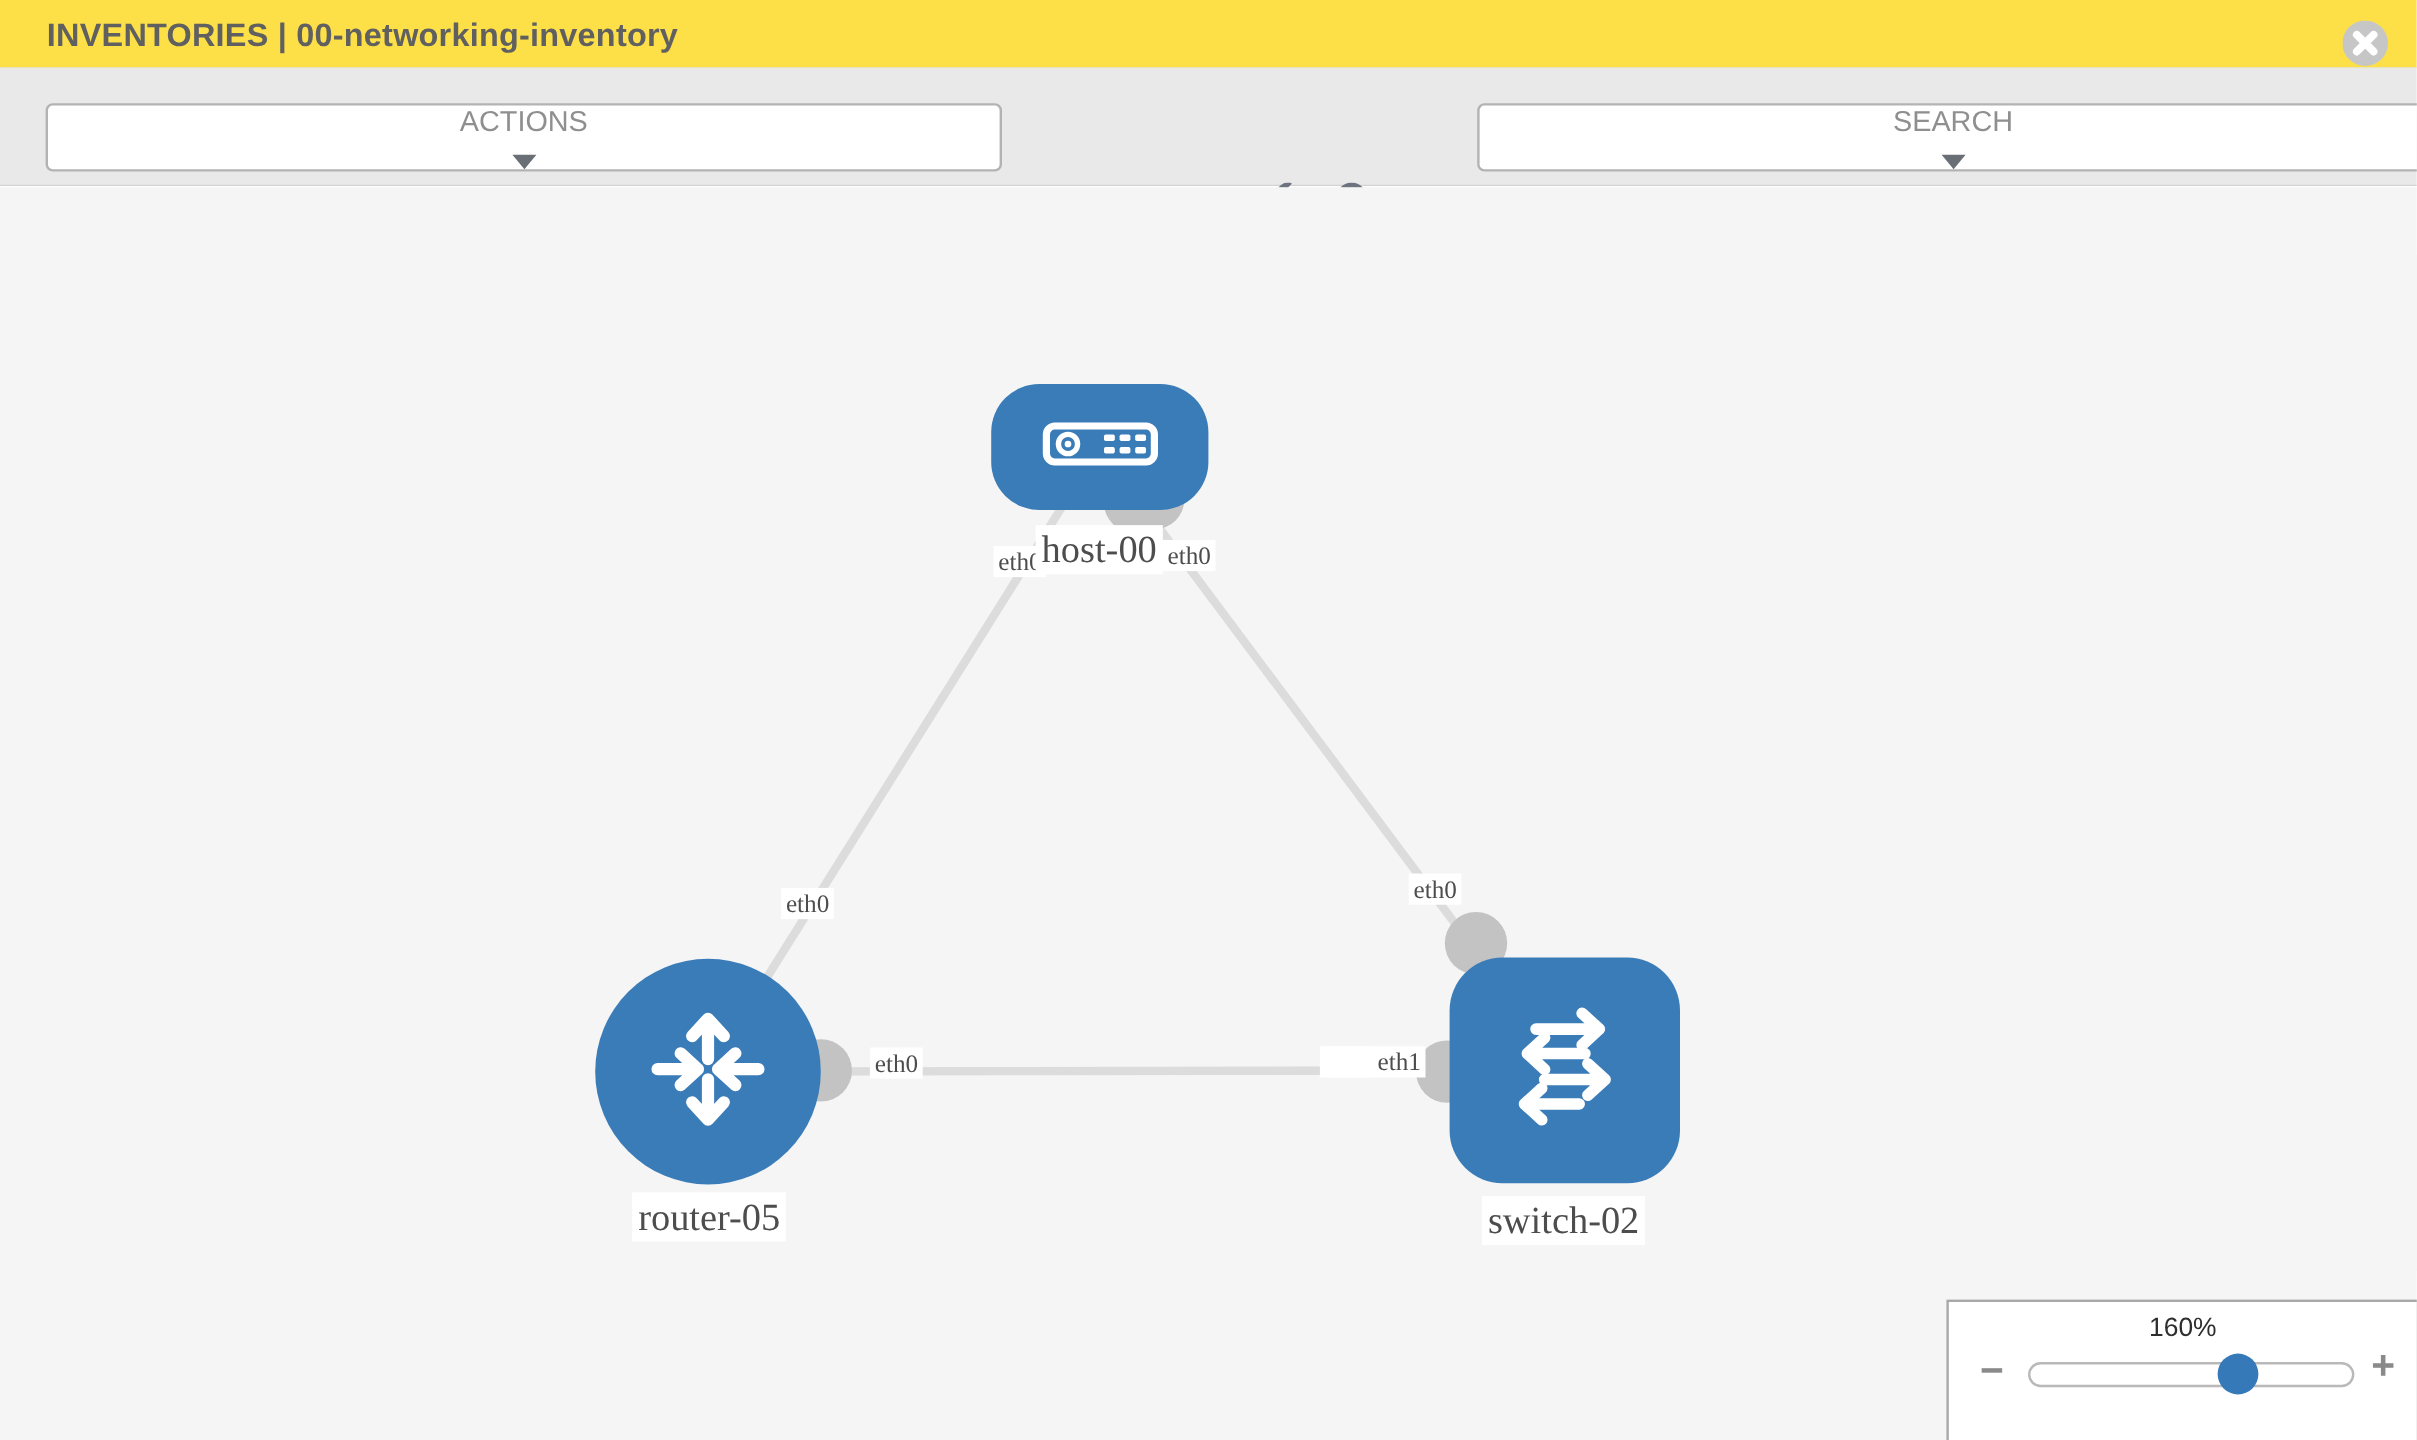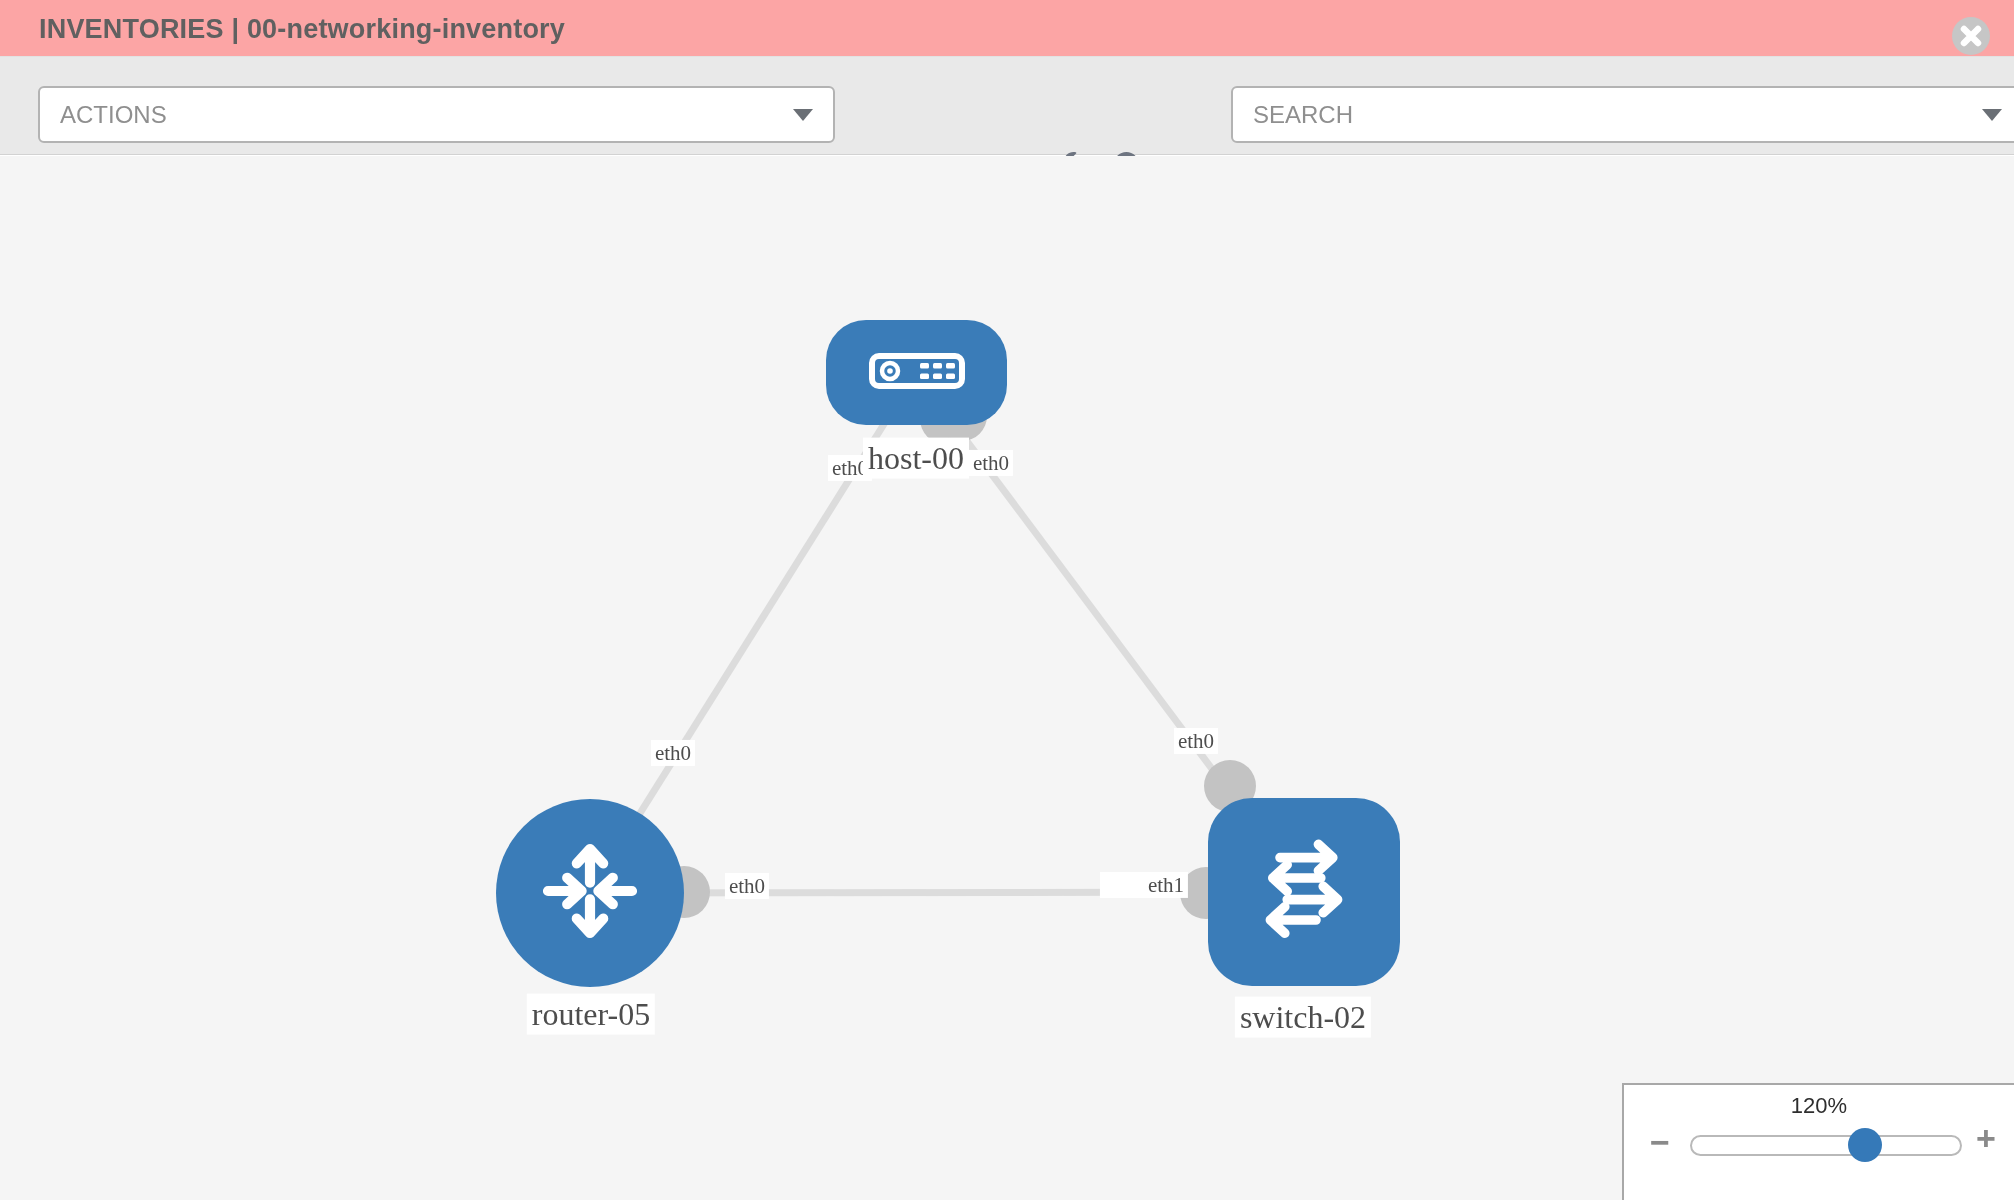--- a/index.html
+++ b/index.html
@@ -8,7 +8,7 @@
   .app { position:relative; width:2014px; height:1200px; overflow:hidden; background:#fff; }
 
   
-  .header { position:absolute; left:0; top:0; width:2014px; height:57px; background:#fca5a5; border-bottom:1px solid #e2e2e2; }
+  .header { position:absolute; left:0; top:0; width:2014px; height:57px; background:#fde047; border-bottom:1px solid #e2e2e2; }
   .page-title { position:absolute; left:39px; top:14px; font-size:27px; font-weight:bold; color:#606060; letter-spacing:0.2px; }
   .close-btn { position:absolute; right:24px; top:17px; width:38px; height:38px; cursor:pointer; }
 

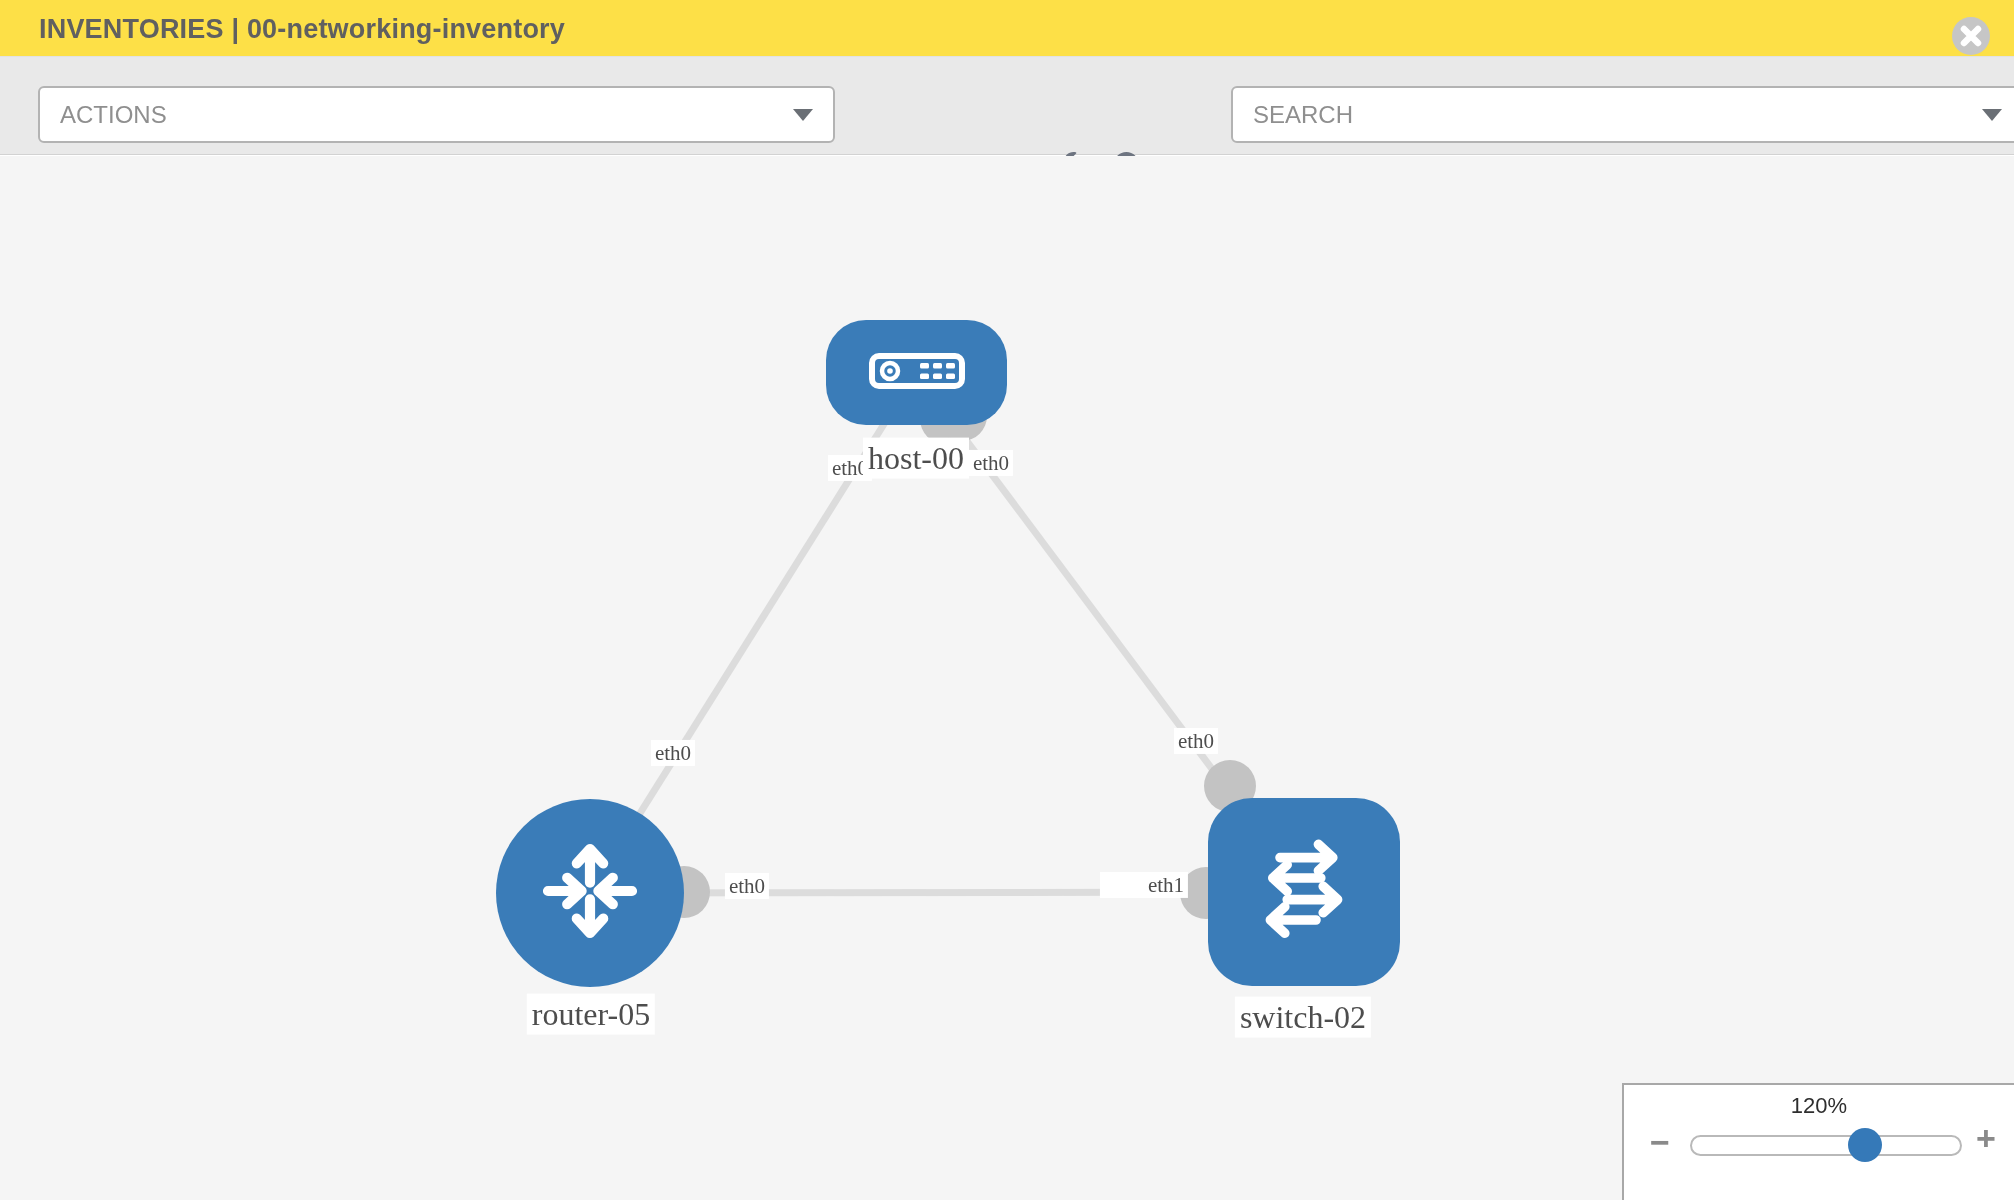--- a/index.html
+++ b/index.html
@@ -15,7 +15,7 @@
   
   .toolbar { position:absolute; left:0; top:57px; width:2014px; height:98px; background:#e9e9e9; border-bottom:1px solid #d2d2d2; }
   .select-box { position:absolute; top:29px; height:57px; background:#fff; border:2px solid #b3b3b3; border-radius:6px;
-                display:flex; align-items:center; justify-content:space-between; padding:0 20px; cursor:pointer; }
+                display:flex; align-items:center; justify-content:space-between; padding:0 20px; cursor:pointer;flex-direction:column; }
   .select-box .sel-label { font-size:24px; color:#8f8f8f; }
   .caret { width:0; height:0; border-left:10px solid transparent; border-right:10px solid transparent; border-top:12px solid #6a6f75; }
   .tool-icon { position:absolute; top:95px; cursor:pointer; }

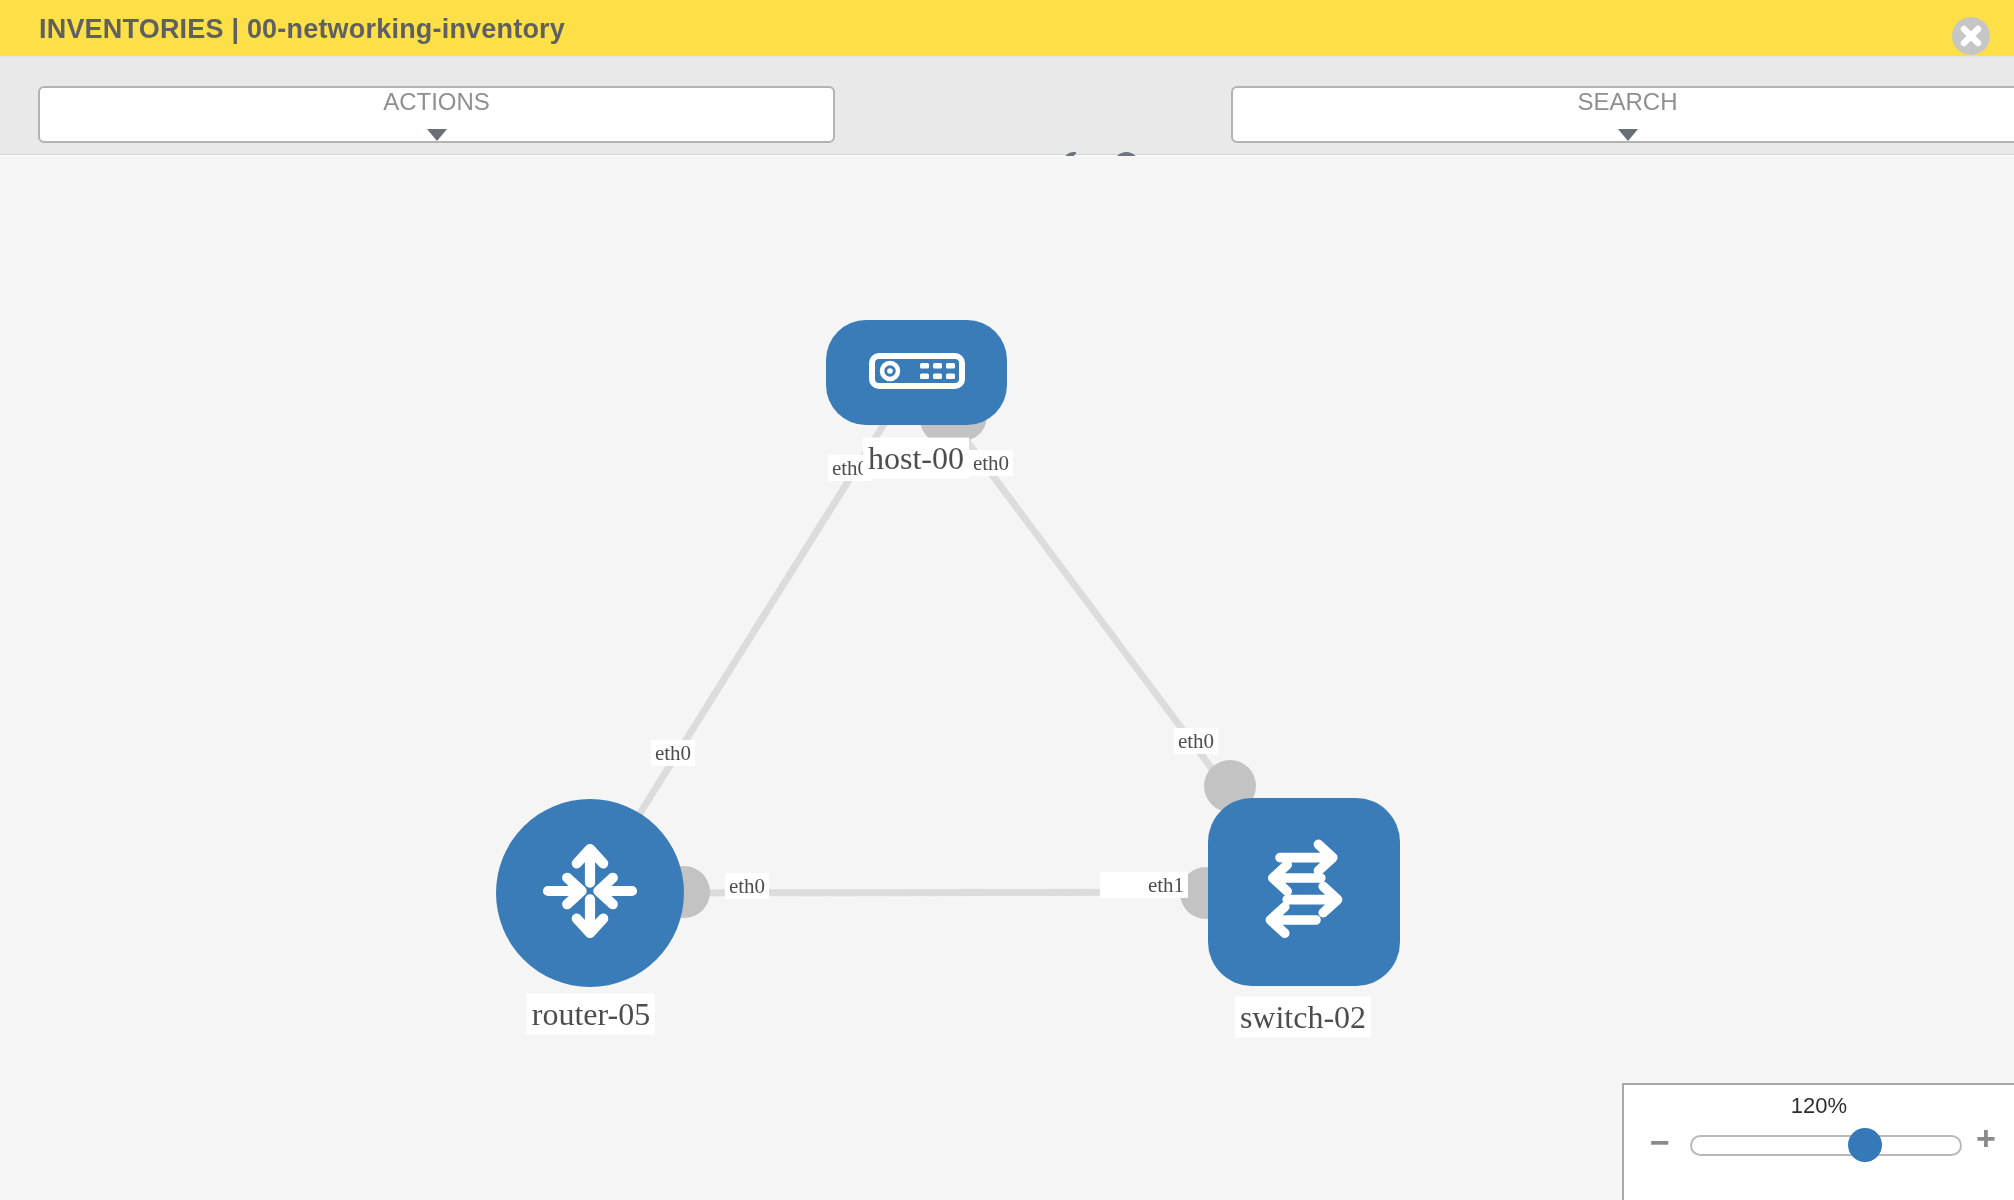--- a/index.html
+++ b/index.html
@@ -149,7 +149,7 @@
   </div>
 
   <div class="zoom-panel">
-    <div class="zoom-value">120%</div>
+    <div class="zoom-value">160%</div>
     <span class="zoom-btn zoom-out">−</span>
     <div class="zoom-track">
       <div class="zoom-thumb"></div>

